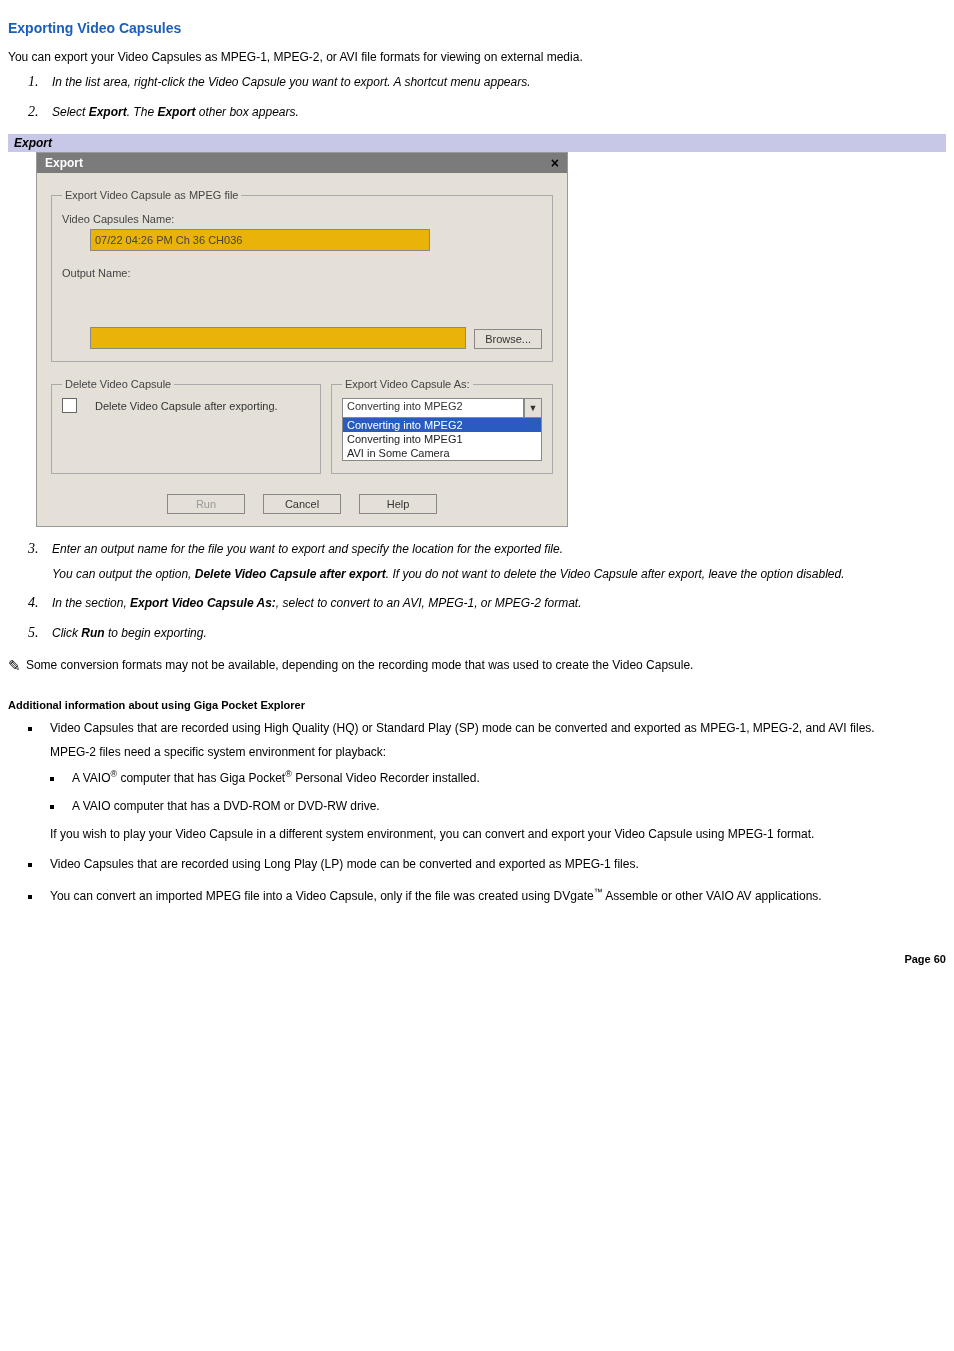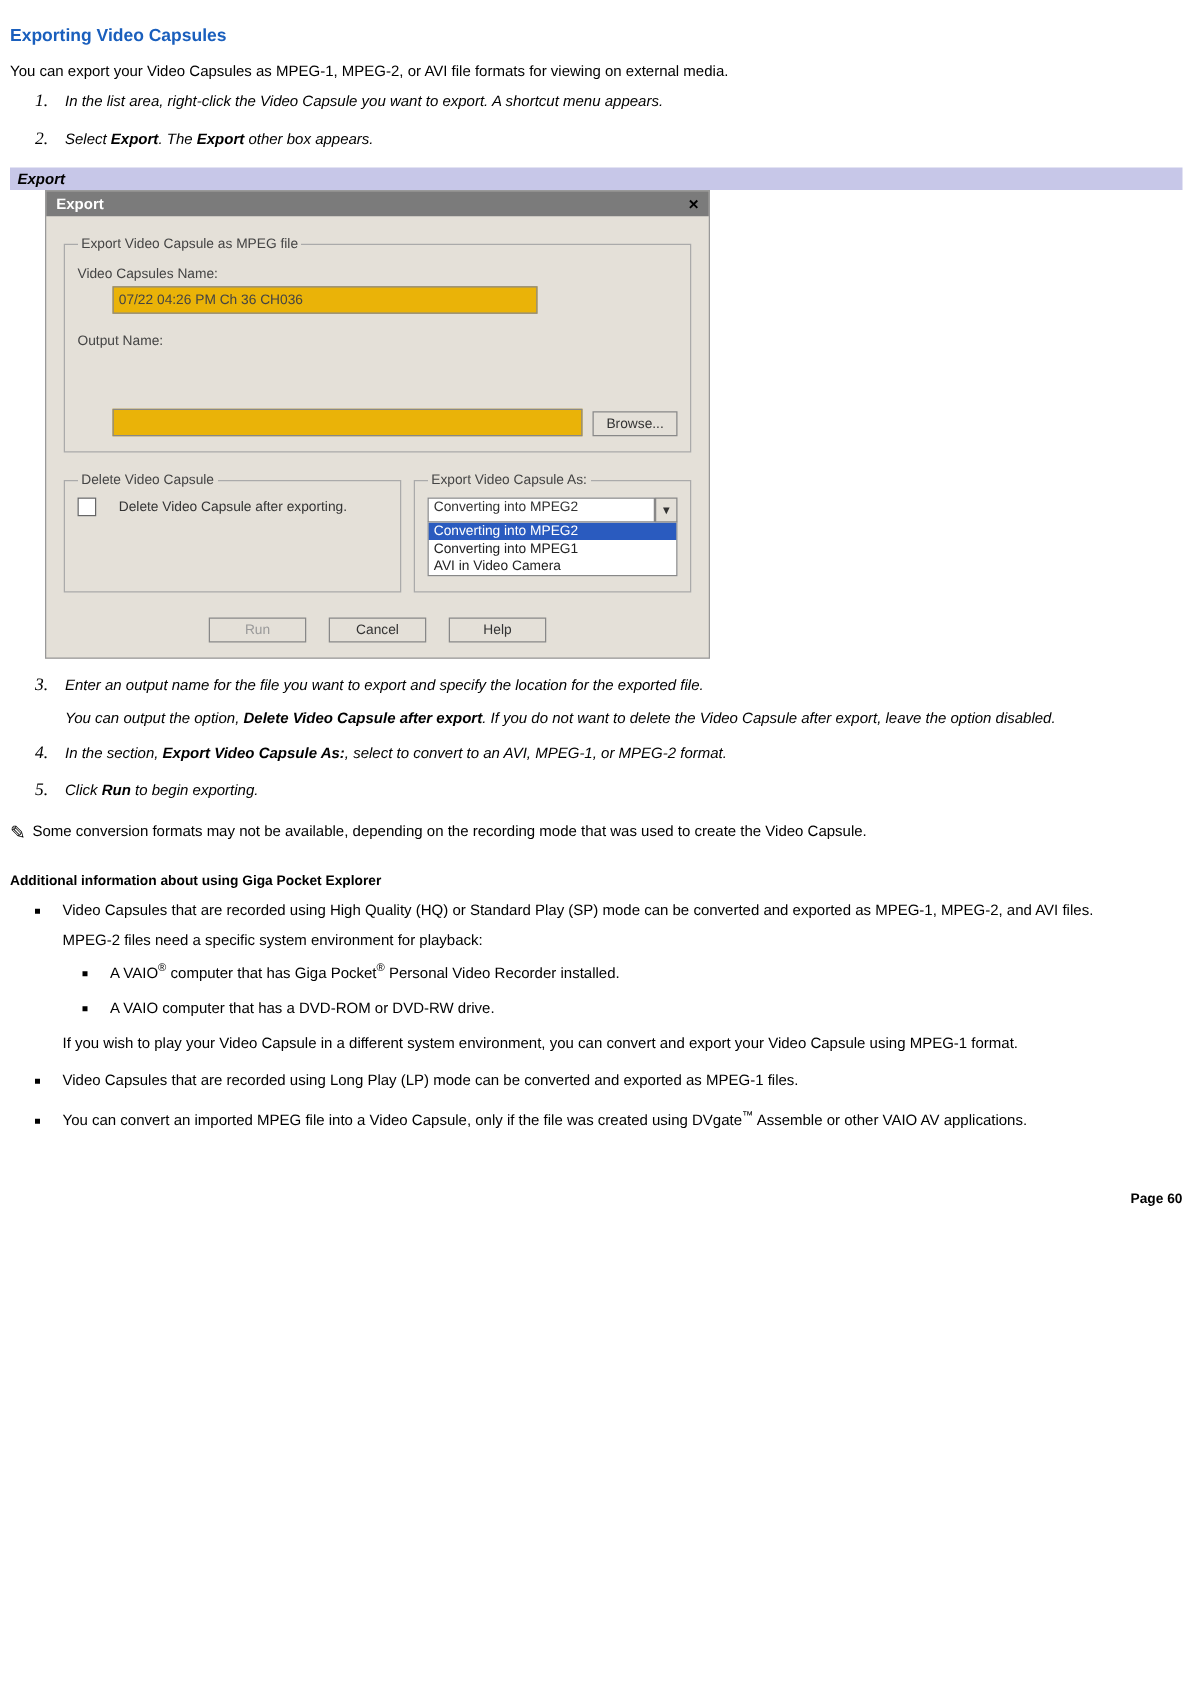--- a/index.html
+++ b/index.html
@@ -252,7 +252,7 @@
         <div class="dropdown-list">
           <div class="opt sel">Converting into MPEG2</div>
           <div class="opt">Converting into MPEG1</div>
-          <div class="opt">AVI in Video Camera</div>
+          <div class="opt">AVI in Some Camera</div>
         </div>
       </fieldset>
     </div>

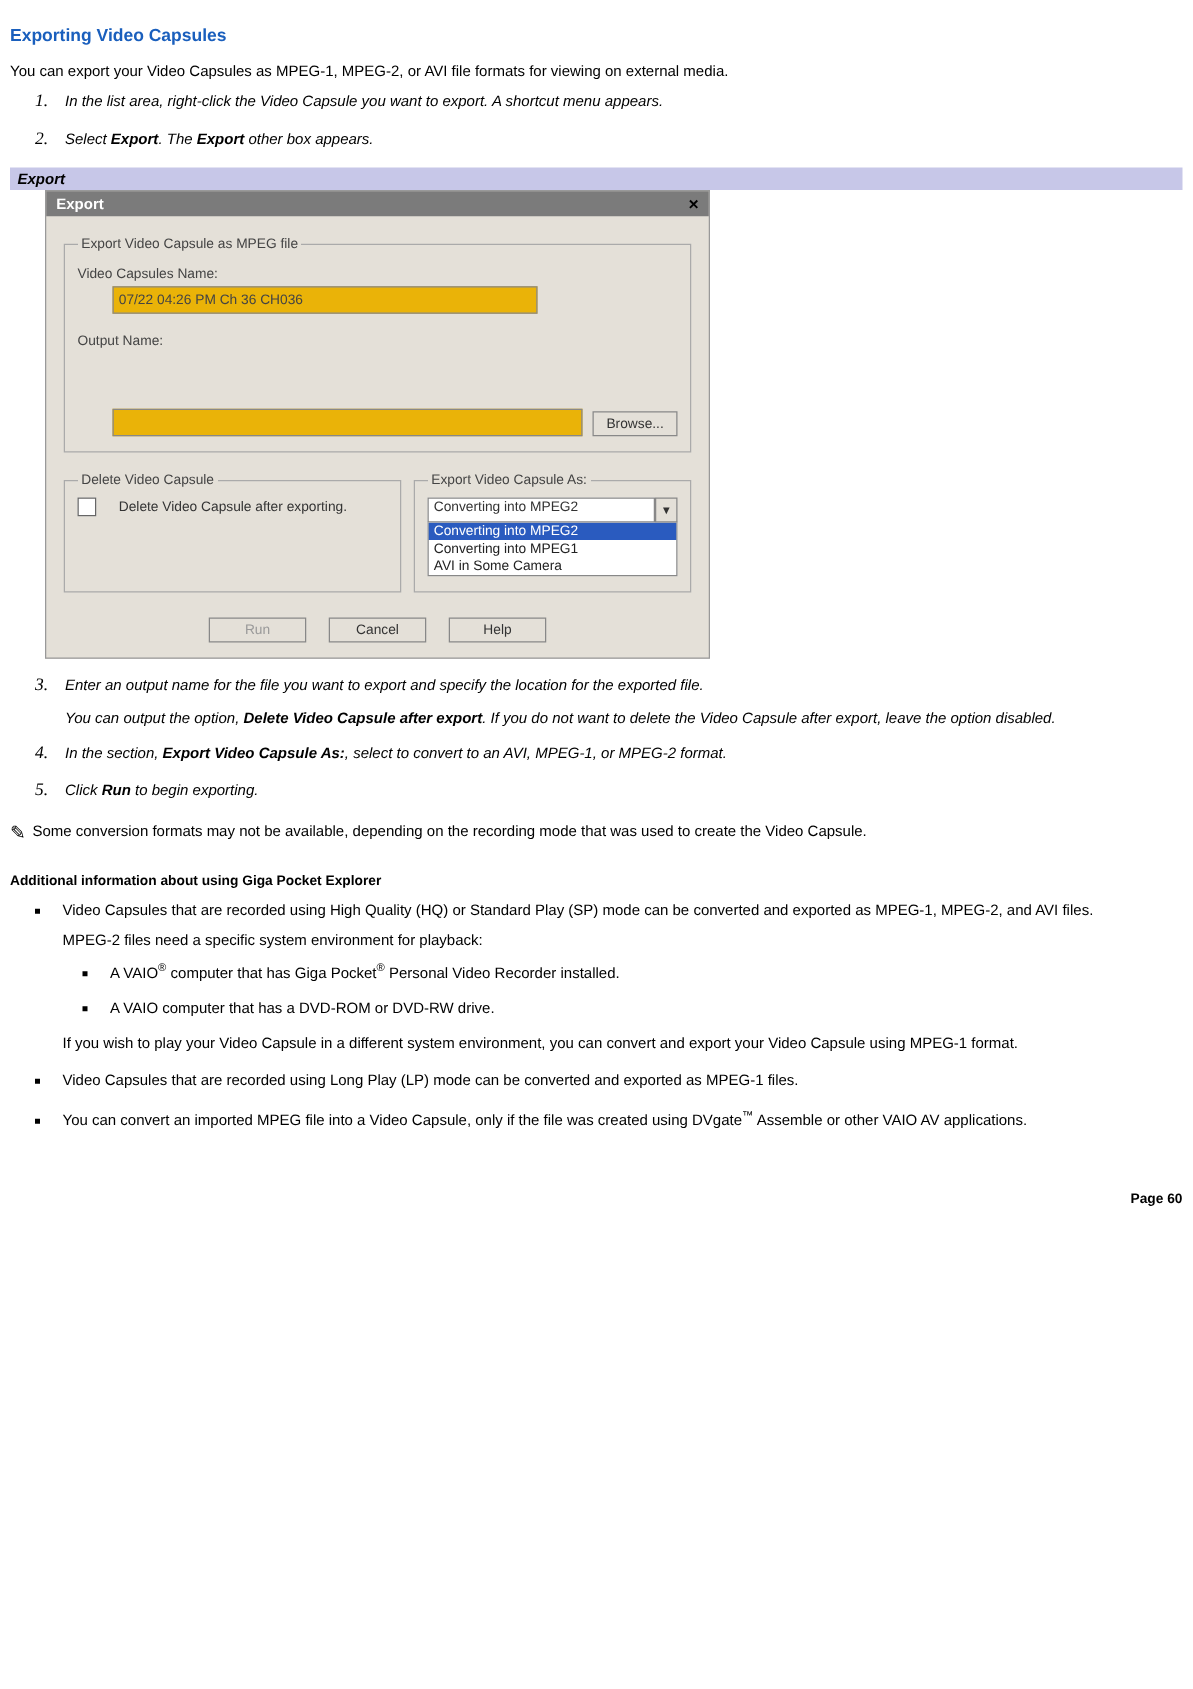--- a/index.html
+++ b/index.html
@@ -189,7 +189,7 @@
     margin-bottom: 16px;
     padding-left: 8px;
   }
-  ul.sq.inner { margin-left: 30px; }
+  ul.sq.inner { margin-left: 14px; }
   ul.sq.inner > li { margin-bottom: 14px; }
   .reg { font-size: 9px; vertical-align: super; }
   .tm { font-size: 9px; vertical-align: super; }

